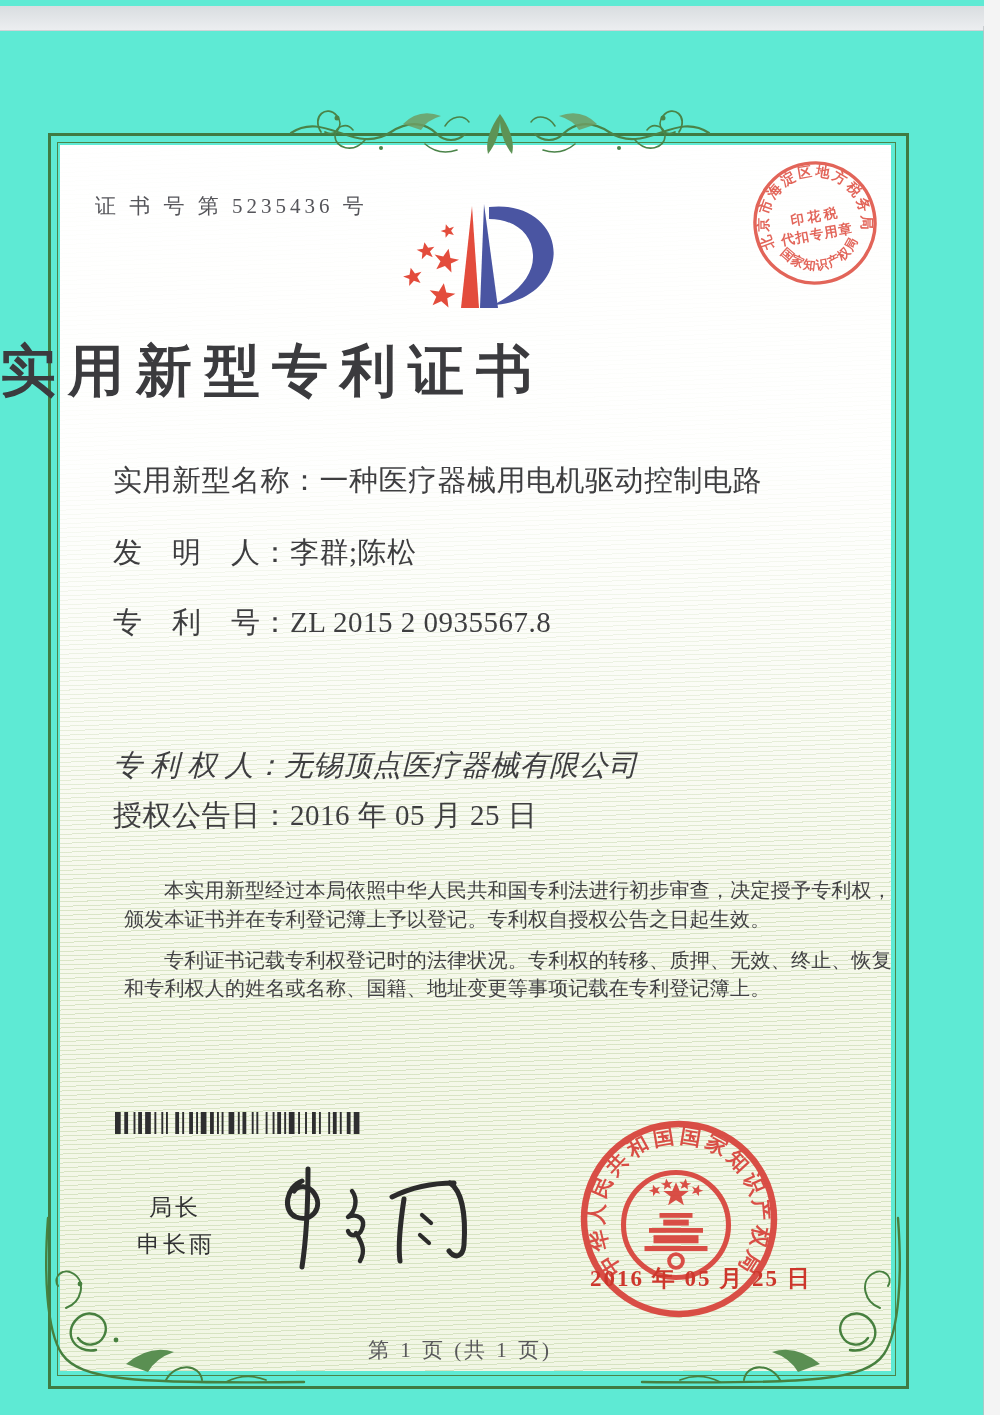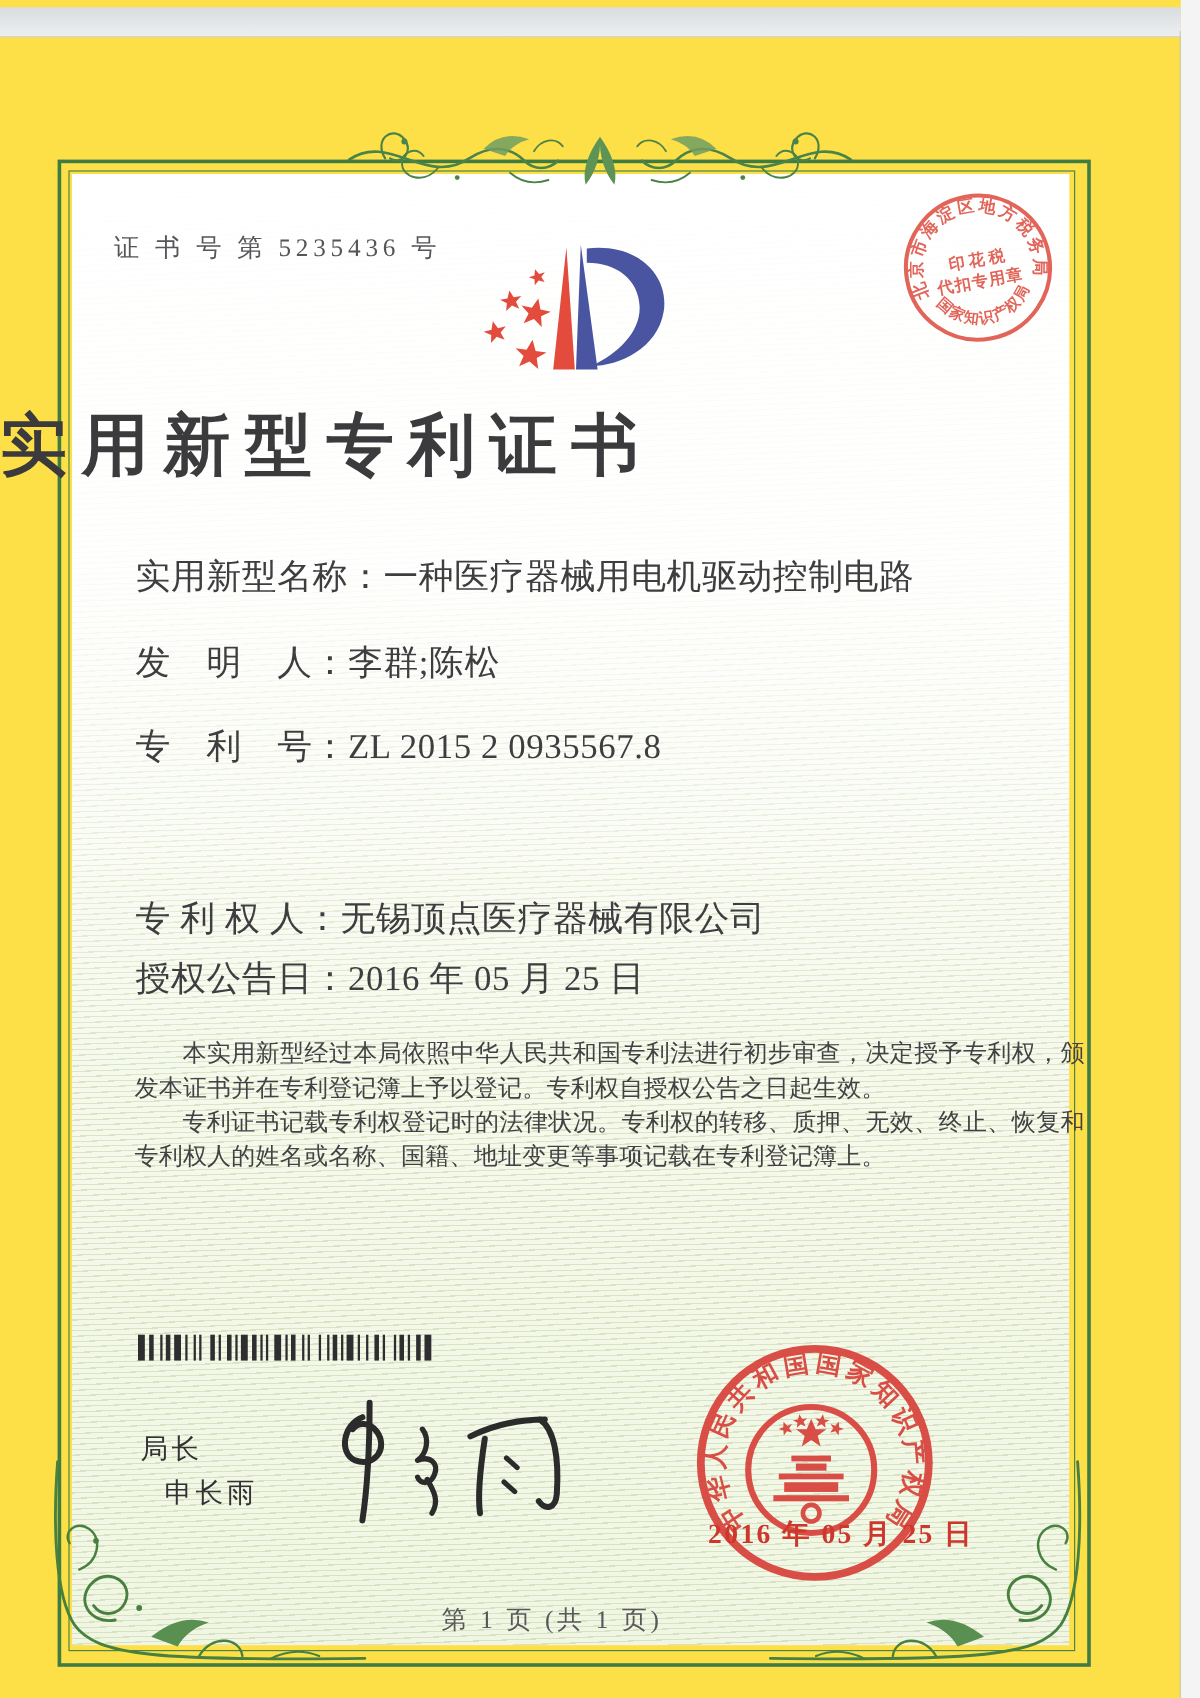--- a/index.html
+++ b/index.html
@@ -3,7 +3,7 @@
 <meta charset="utf-8">
 <style>
   html,body{margin:0;padding:0;background:#f4f4f4;}
-  #stage{position:relative;width:984px;height:1415px;background:#fde047;overflow:hidden;
+  #stage{position:relative;width:984px;height:1415px;background:#5eead4;overflow:hidden;
          font-family:"Liberation Serif","DejaVu Serif",serif;}
   .abs{position:absolute;}
   

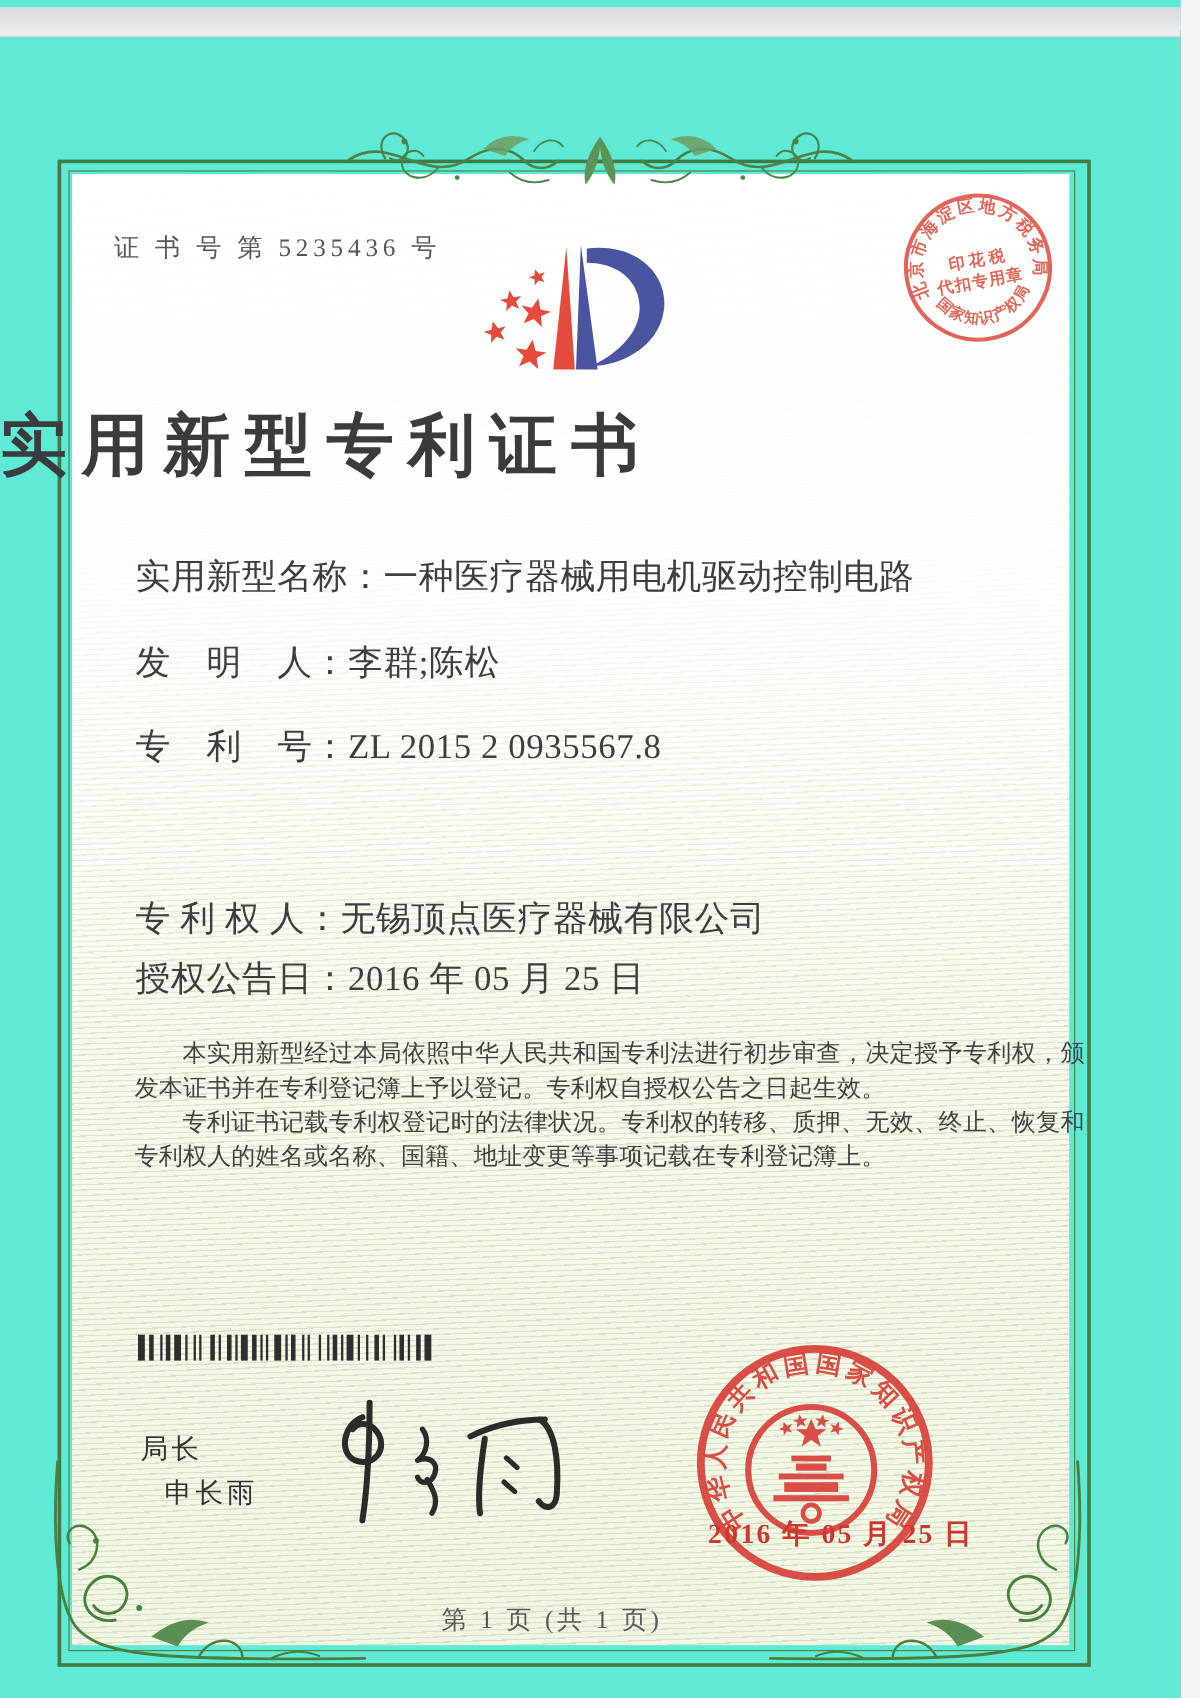--- a/index.html
+++ b/index.html
@@ -132,7 +132,7 @@
   <div class="abs field-row" style="top:603px;">
     <span>专　利　号：</span><span>ZL 2015 2 0935567.8</span>
   </div>
-  <div class="abs field-row" style="top:746px;">
+  <div class="abs field-row" style="top:746px;font-style:italic;">
     <span>专 利 权 人：</span><span>无锡顶点医疗器械有限公司</span>
   </div>
   <div class="abs field-row" style="top:796px;">

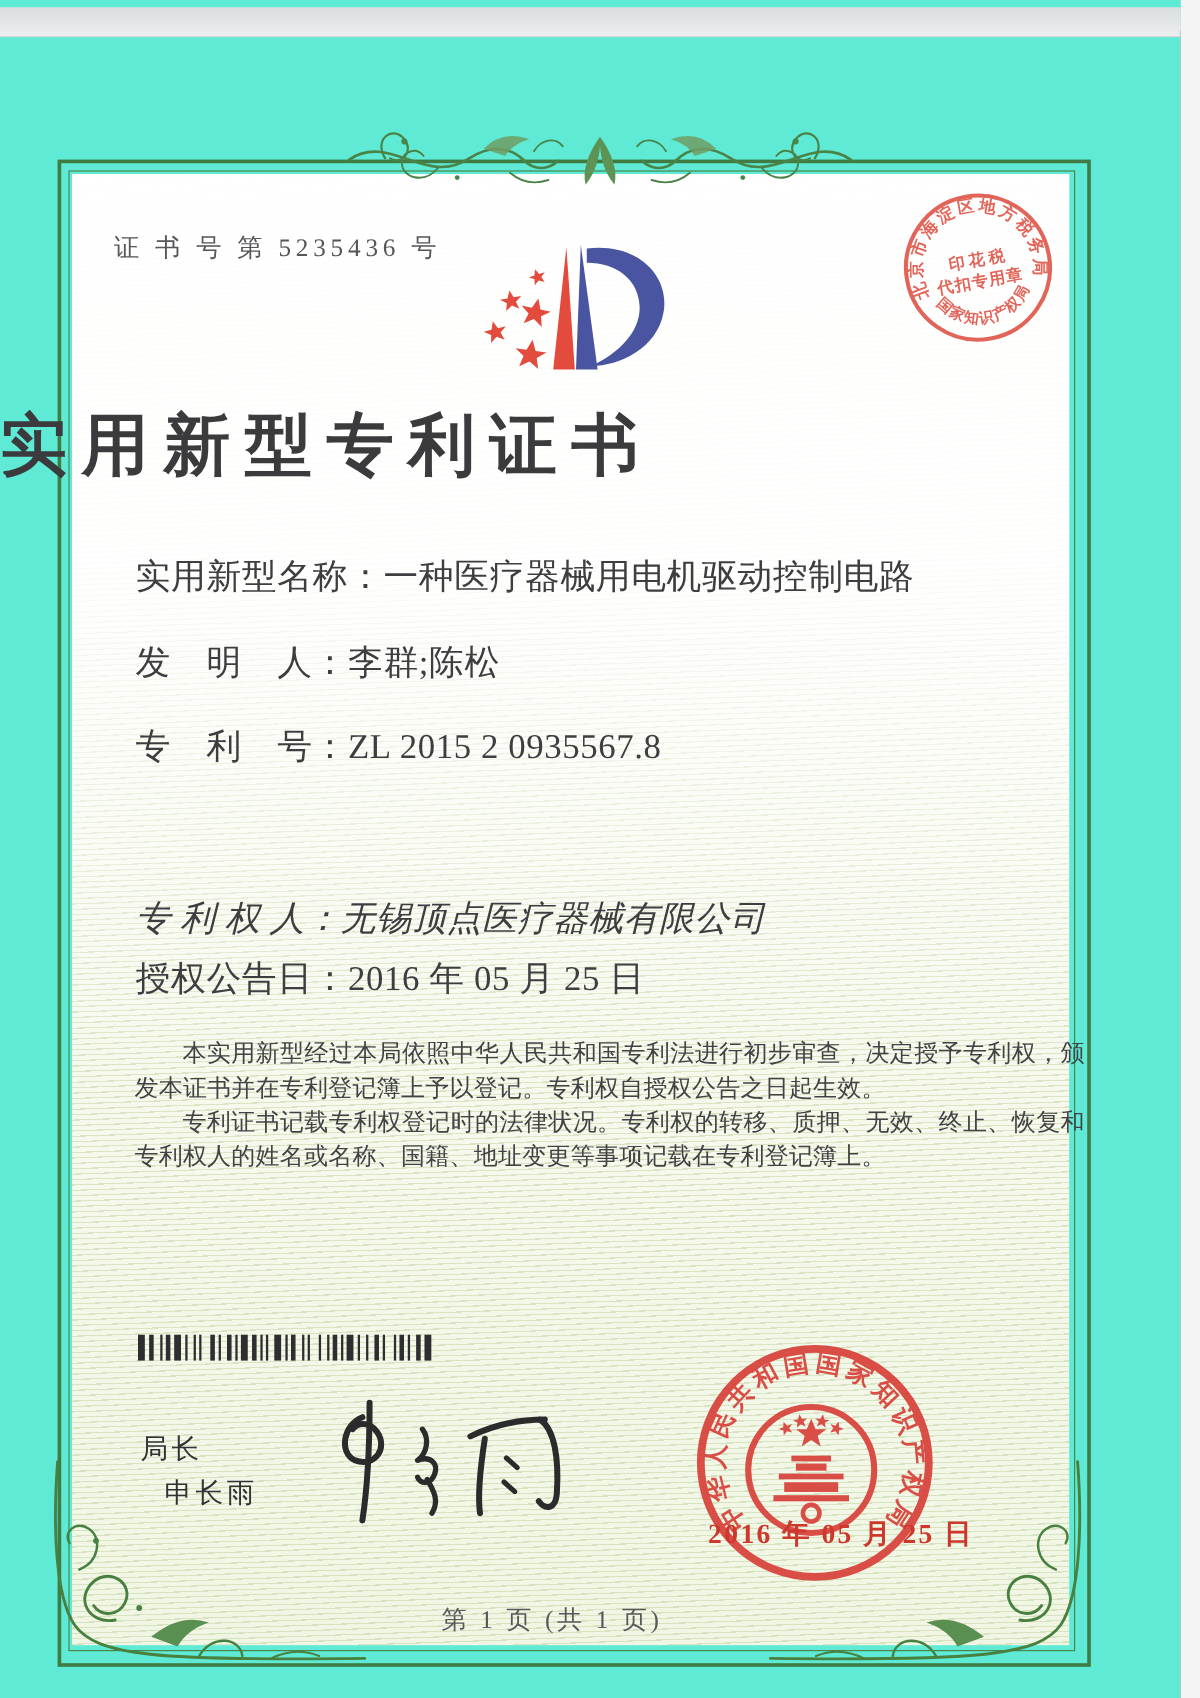--- a/index.html
+++ b/index.html
@@ -25,7 +25,7 @@
   .field-row{left:113px;font-size:29px;color:#3e3e40;letter-spacing:.5px;white-space:nowrap;}
   .paras{left:112px;top:864px;width:792px;font-size:20px;line-height:28.8px;color:#424244;
          text-align:justify;letter-spacing:.2px;}
-  .paras p{margin:0;text-indent:2em;}
+  .paras p{margin:12px;text-indent:2em;}
   .director{left:117px;font-size:23px;color:#323234;letter-spacing:3px;
             font-family:"Liberation Sans","DejaVu Sans",sans-serif;}
   .seal-date{left:590px;top:1263px;font-size:23px;font-weight:700;color:#cd372c;

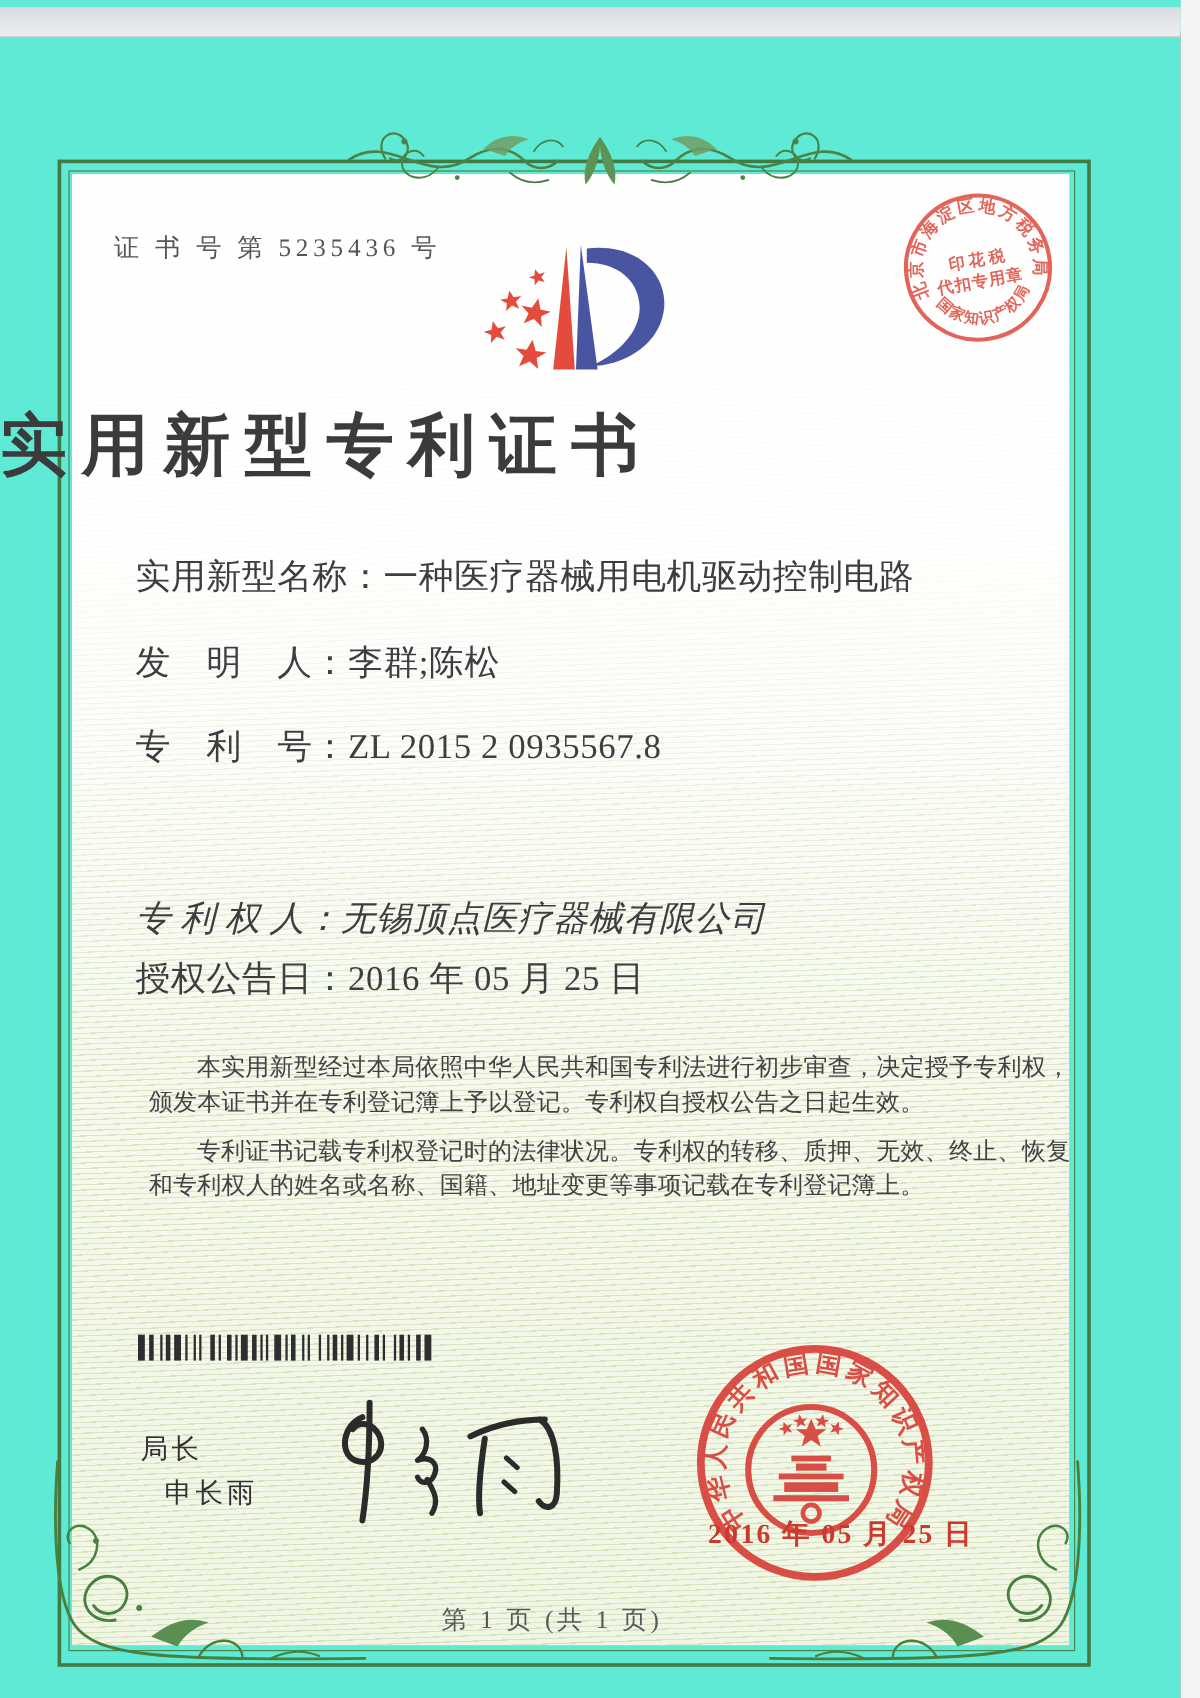--- a/index.html
+++ b/index.html
@@ -182,7 +182,7 @@
       <rect x="238.73" y="0" width="5.70" height="22" fill="#2e2e30"></rect>
     </svg>
 
-  <div class="abs director" style="top:1192px;">局长</div>
+  <div class="abs director" style="top:1192px;margin-left:32px;">局长</div>
   <div class="abs director" style="top:1229px;margin-left:20px;">申长雨</div>
 
   <svg class="abs" style="left:268px;top:1163px;" width="220" height="110" viewBox="0 0 220 110">

